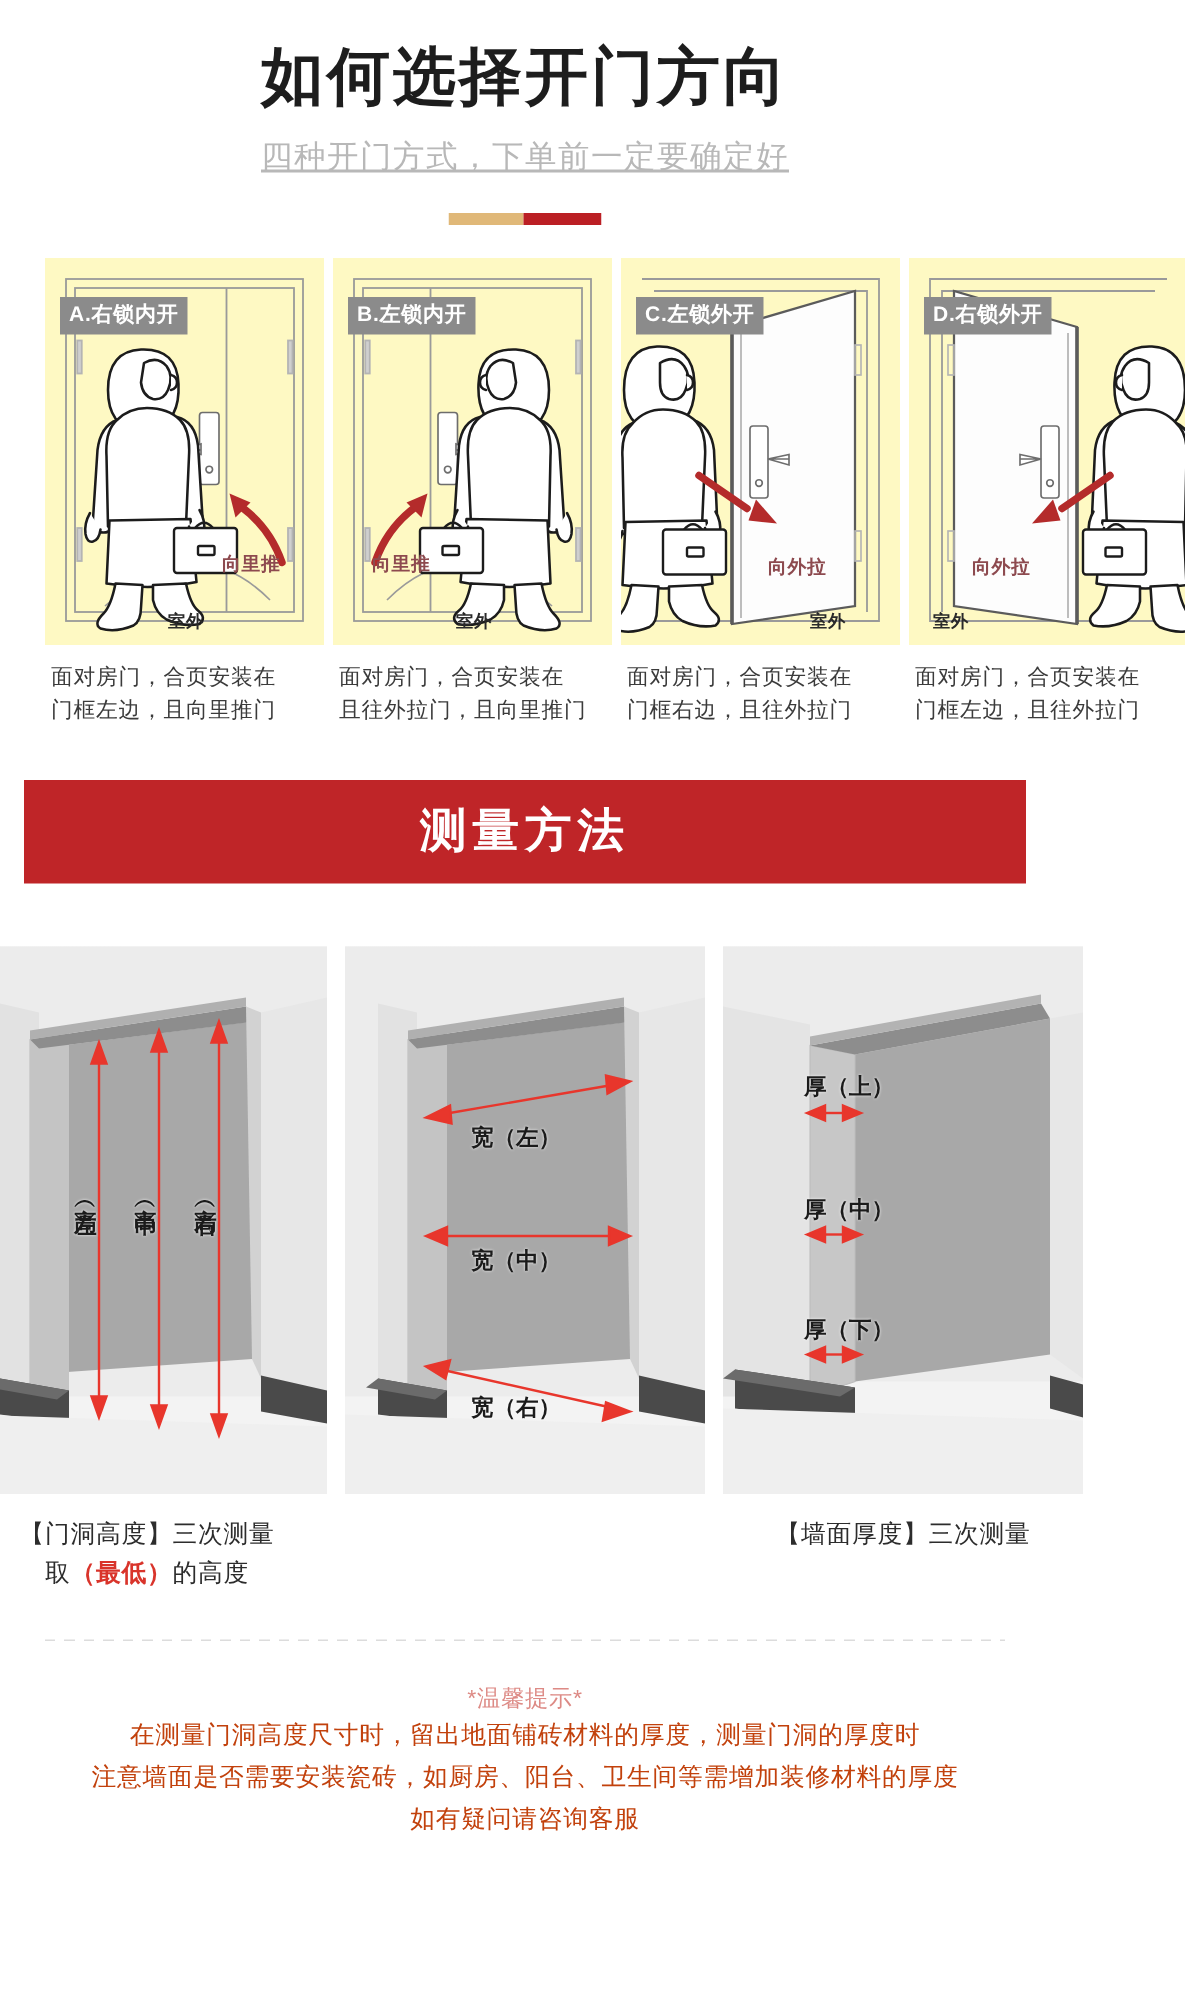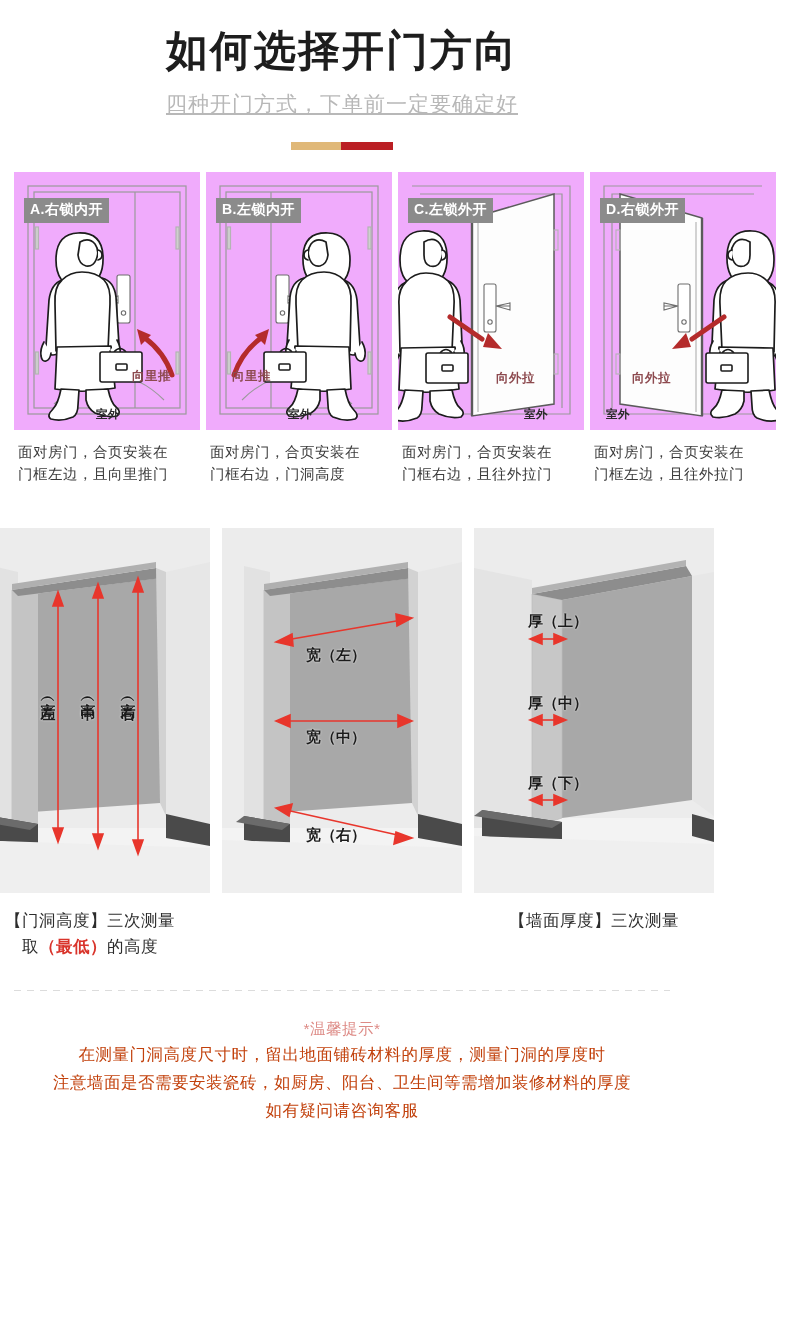--- a/index.html
+++ b/index.html
@@ -9,7 +9,7 @@
     font-family: "Liberation Sans", "DejaVu Sans", sans-serif;
     overflow: hidden;
   }
-  .page { position: relative; width: 684px; height: 1344px; background:#fff; }
+  .page { position: relative; width: 684px; height: 1344px; background:#fff;padding-left:16px; }
 
   
   .hero { padding-top: 26px; text-align: center; }

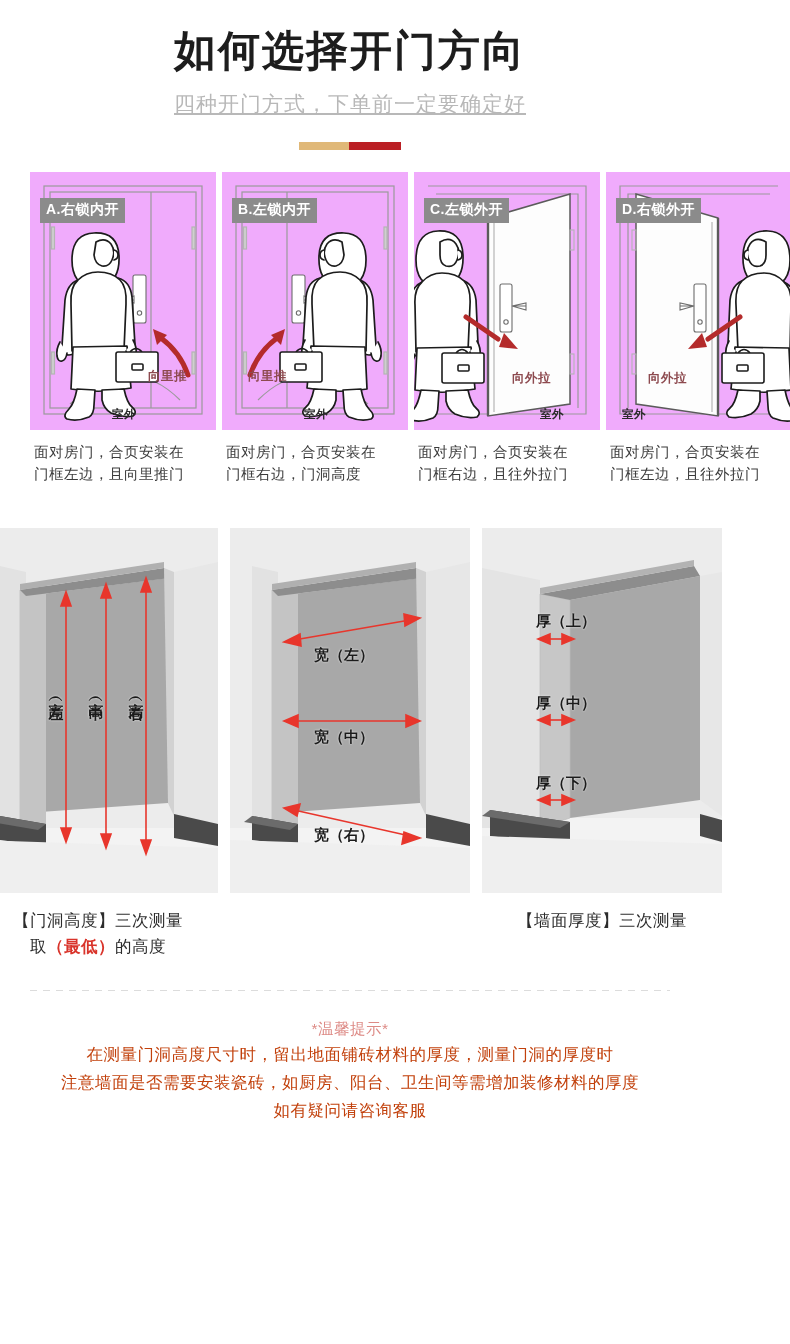--- a/index.html
+++ b/index.html
@@ -37,7 +37,7 @@
   .door-card { width: 186px; }
   .door-fig {
     position: relative; width: 186px; height: 258px;
-    background: #f0abfc; overflow: hidden; text-align: right;
+    background: #fef9c3; overflow: hidden; text-align: right;
   }
   .door-caption {
     margin-top: 12px;

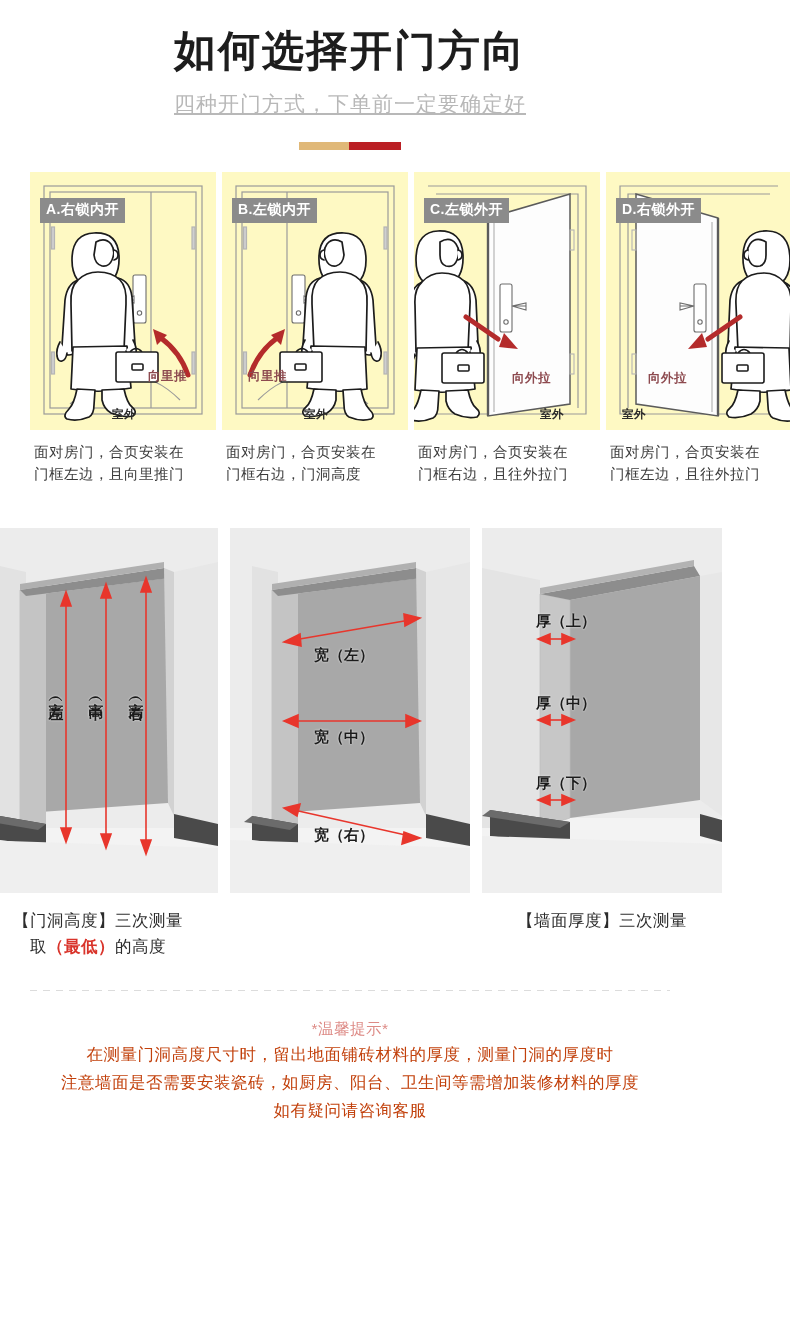--- a/index.html
+++ b/index.html
@@ -231,7 +231,7 @@
       </div>
       <div class="door-caption">
         <span>面对房门，合页安装在</span>
-        <span>门框右边，门洞高度</span>
+        <span>且往外拉门，且向里推门</span>
       </div>
     </div>
 

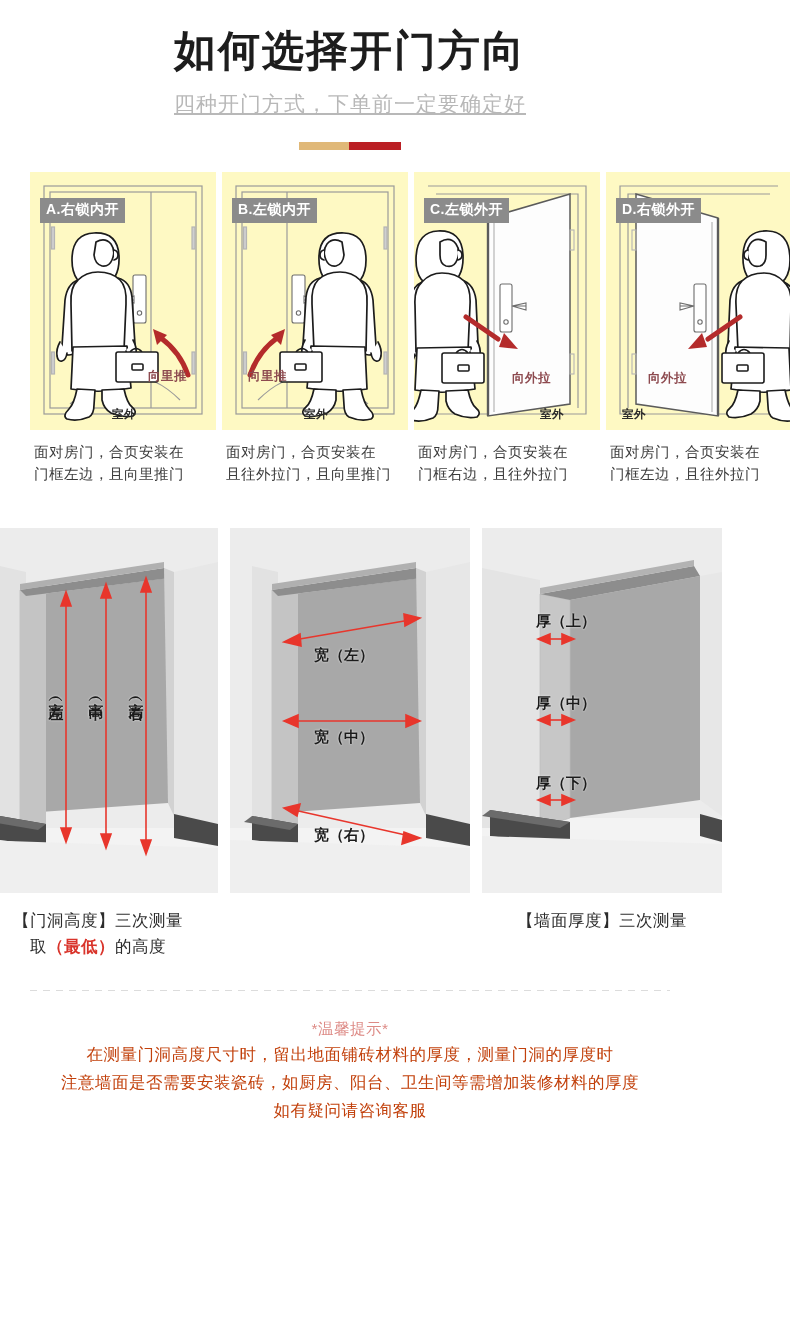--- a/index.html
+++ b/index.html
@@ -346,6 +346,9 @@
 
   </div>
 
+  <div class="banner">
+    <div class="banner-text">测量方法</div>
+  </div>
 
   <div class="measure-row">
 

